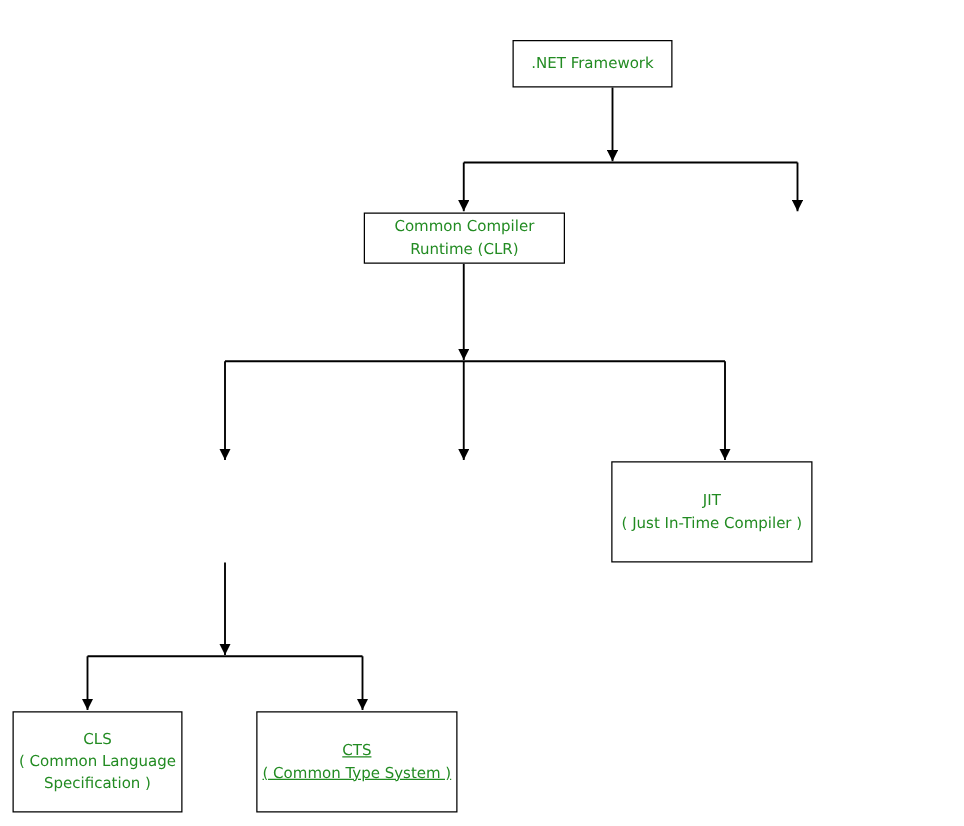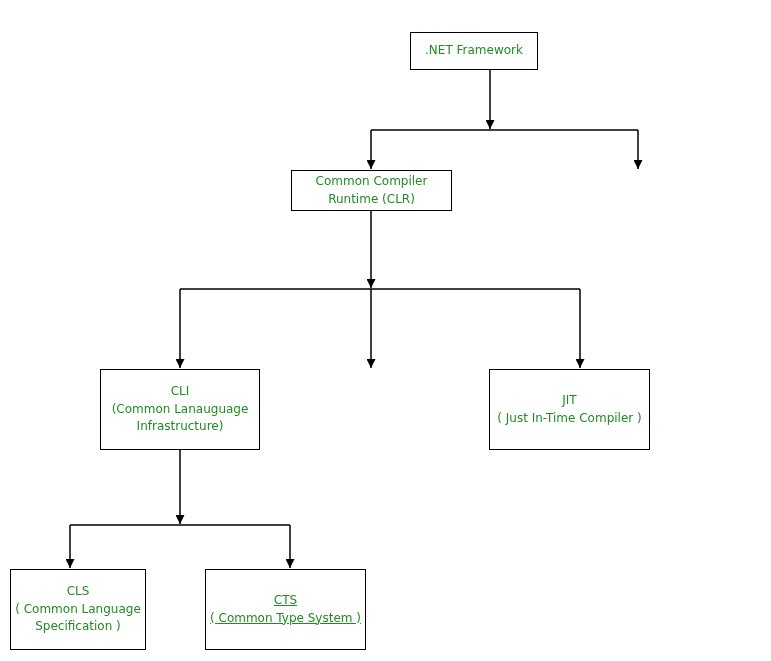--- a/index.html
+++ b/index.html
@@ -82,9 +82,6 @@
 Runtime (CLR)</div>
 
 
-  <div class="node" id="n-cli">CLI
-(Common Lanauguage
-Infrastructure)</div>
 
 
   <div class="node" id="n-jit">JIT

